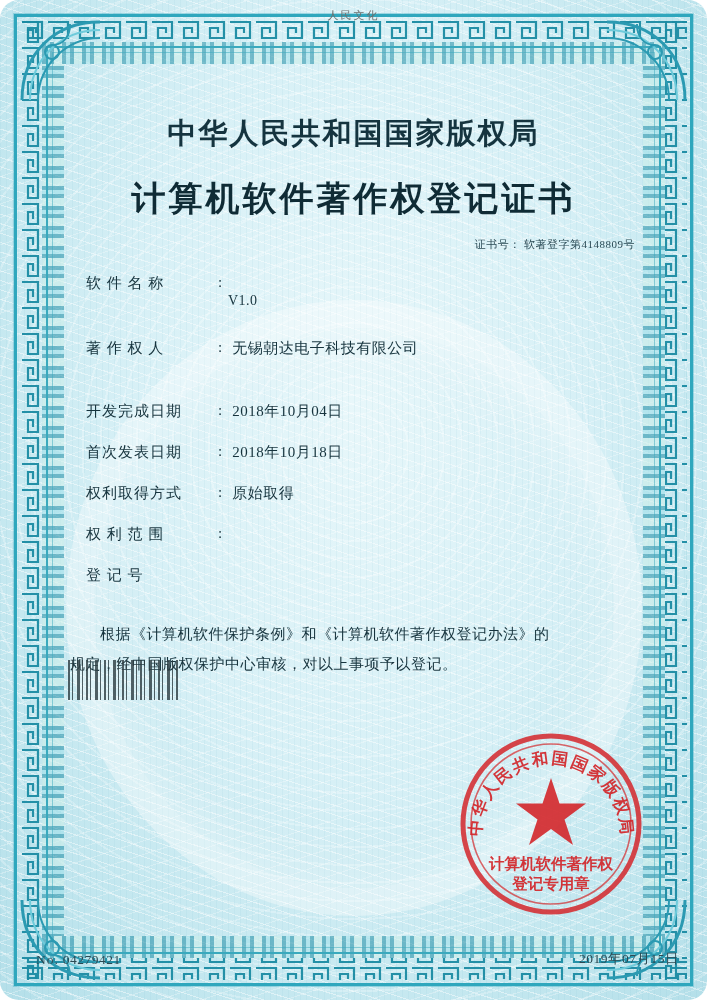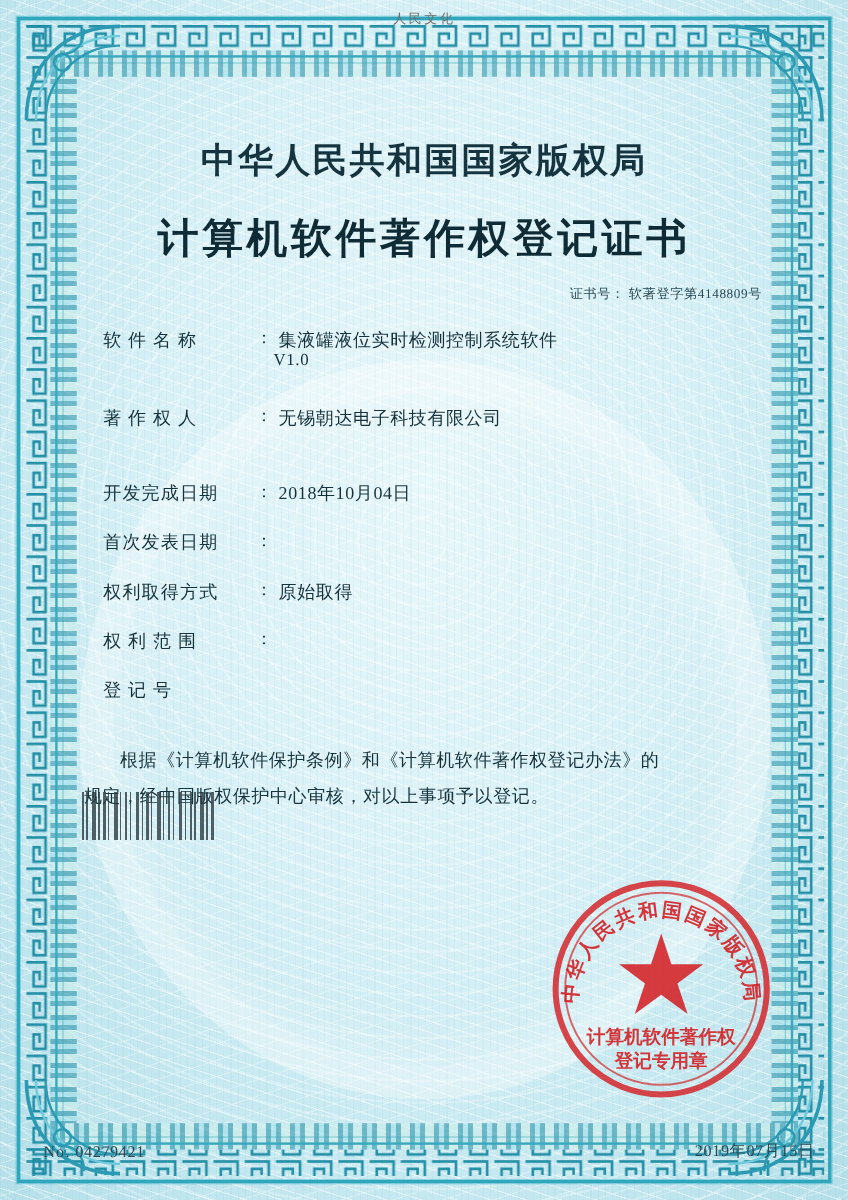--- a/index.html
+++ b/index.html
@@ -21,6 +21,7 @@
     background:
       radial-gradient(ellipse at 50% 40%, #e8f7fa 0%, #d7f0f6 45%, #c3e7ef 75%, #b4dfe9 100%);
     overflow: hidden;
+    border-radius: 19px;
   }
 
   

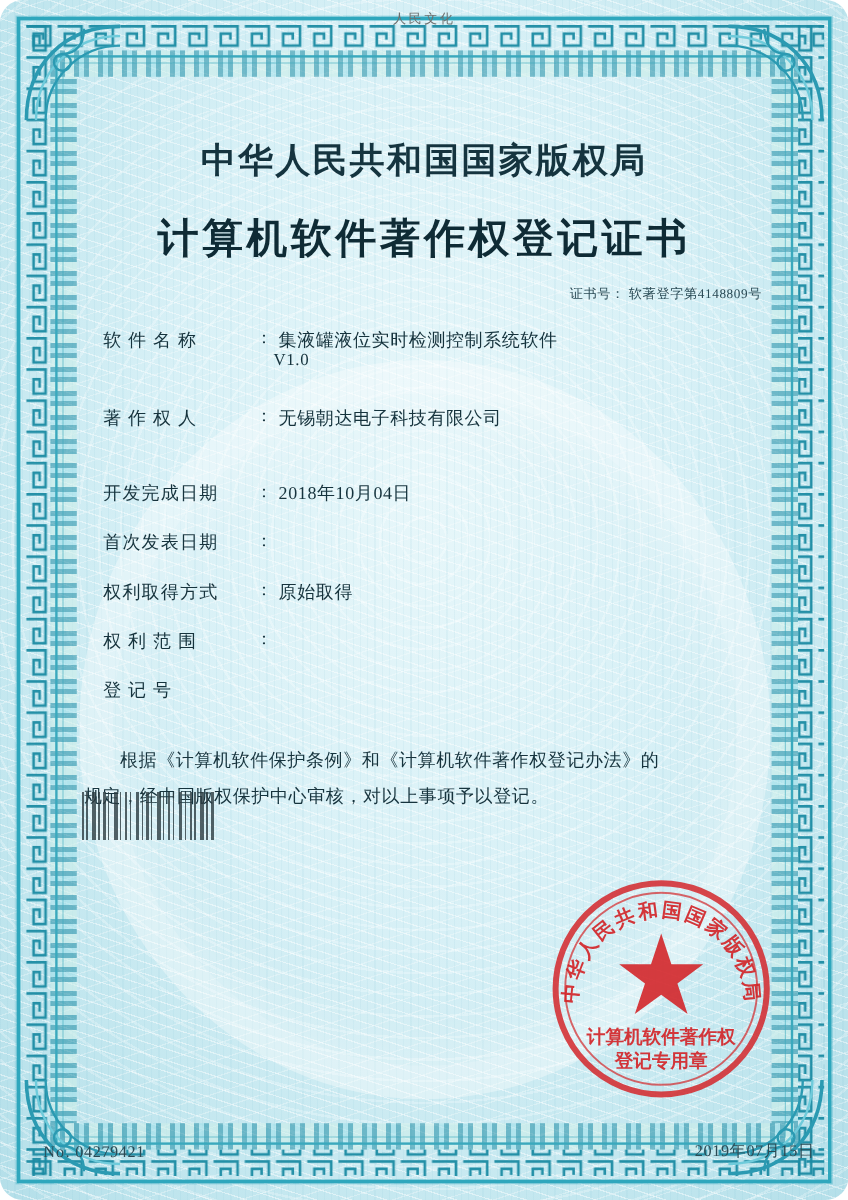--- a/index.html
+++ b/index.html
@@ -320,7 +320,6 @@
       <div class="field-row">
         <div class="field-label spread">软 件 名 称</div>
         <div class="field-colon">:</div>
-        <div class="field-value">集液罐液位实时检测控制系统软件</div>
       </div>
       <div class="field-row">
         <div class="field-label"></div>

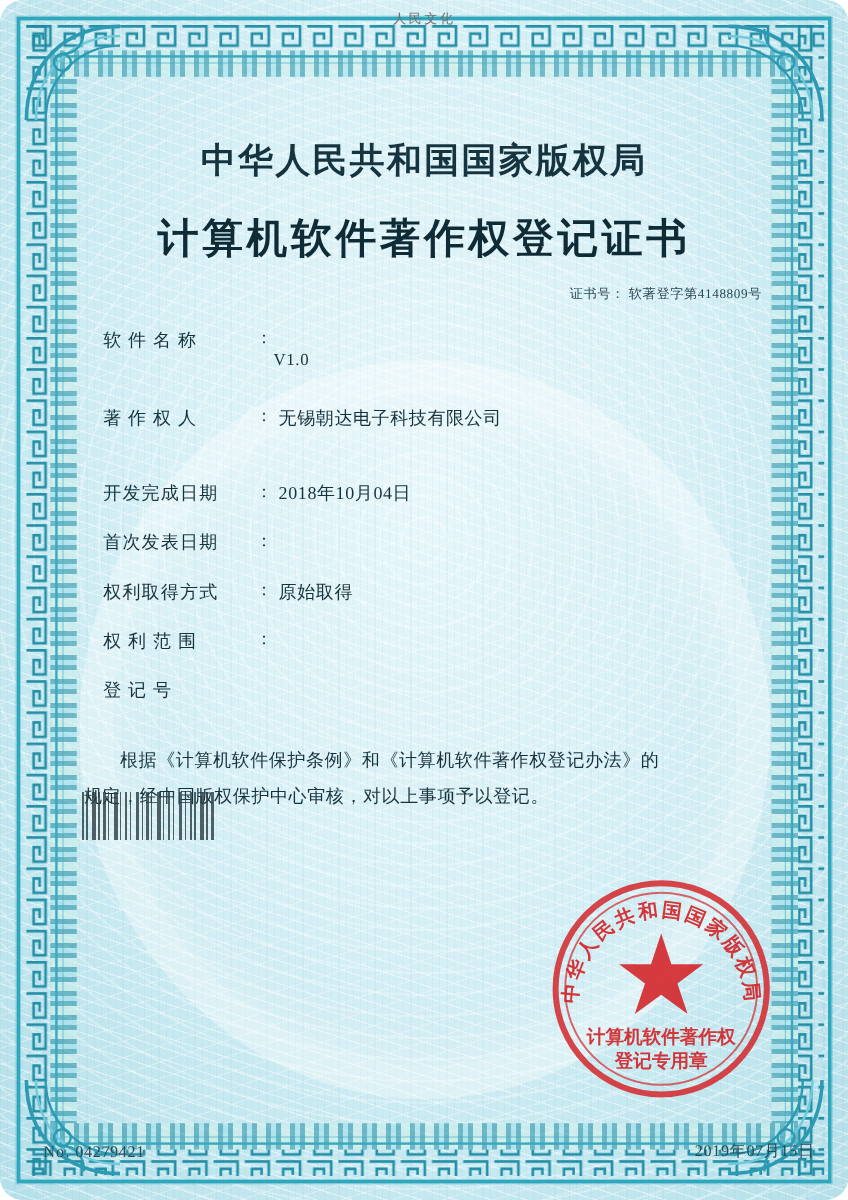--- a/index.html
+++ b/index.html
@@ -349,6 +349,7 @@
       <div class="field-row">
         <div class="field-label">首次发表日期</div>
         <div class="field-colon">:</div>
+        <div class="field-value">2018年10月18日</div>
       </div>
 
       <div class="gap-md"></div>

